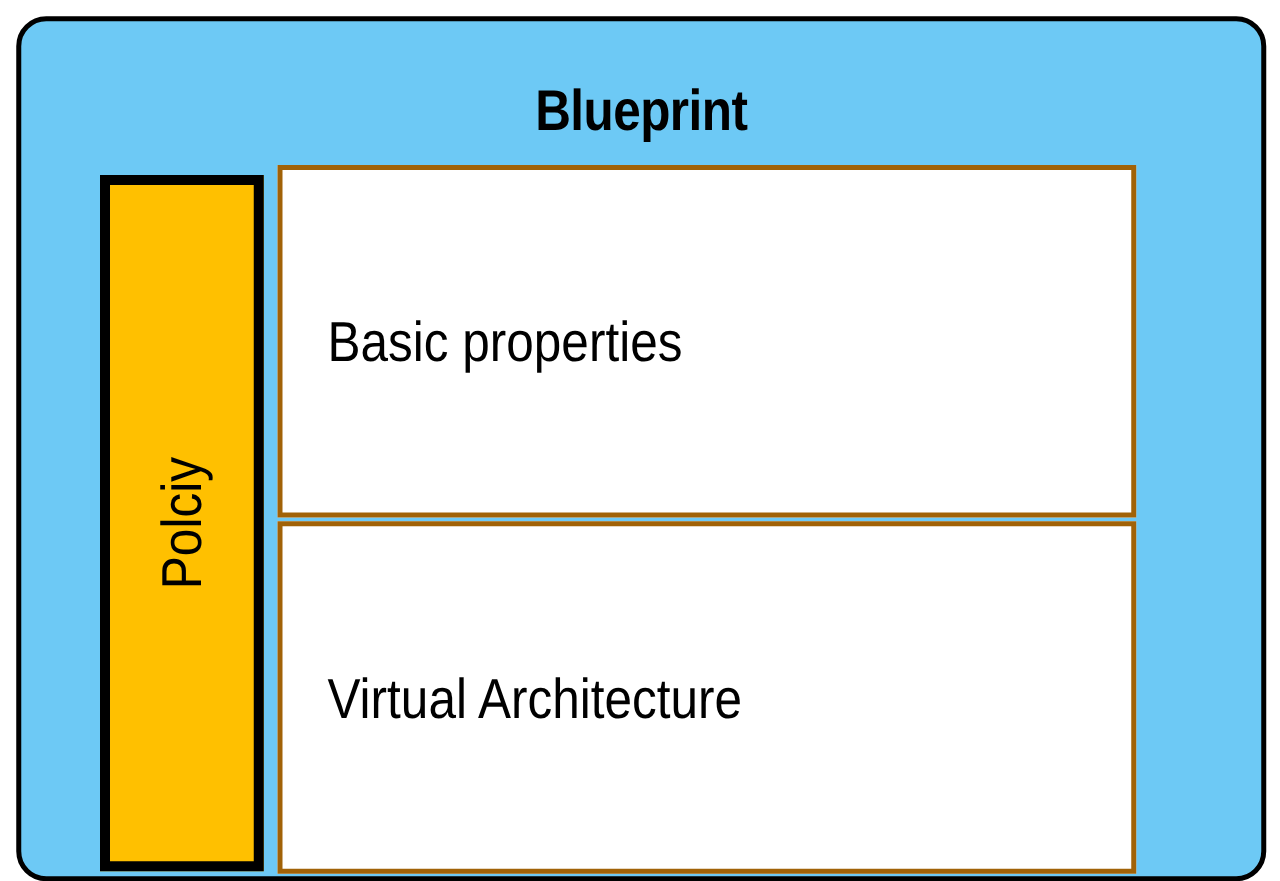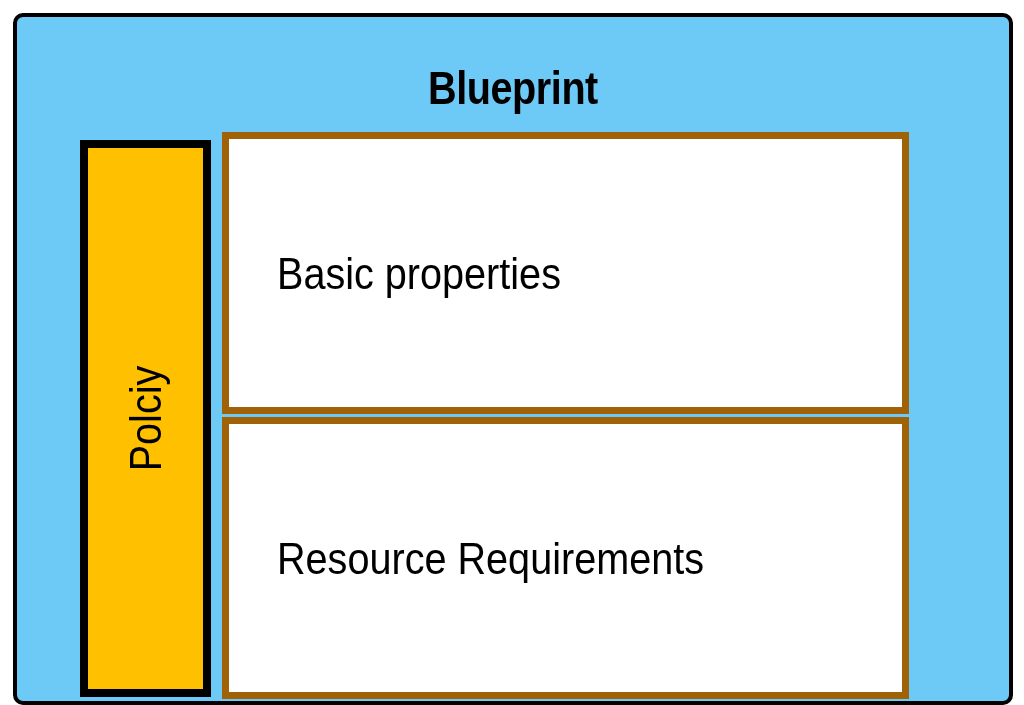--- a/index.html
+++ b/index.html
@@ -33,7 +33,7 @@
     box-sizing: border-box;
     background: #6DC9F5;
     border: 4px solid #000000;
-    border-radius: 10px;
+    border-radius: 24px;
     overflow: hidden;
   }
 

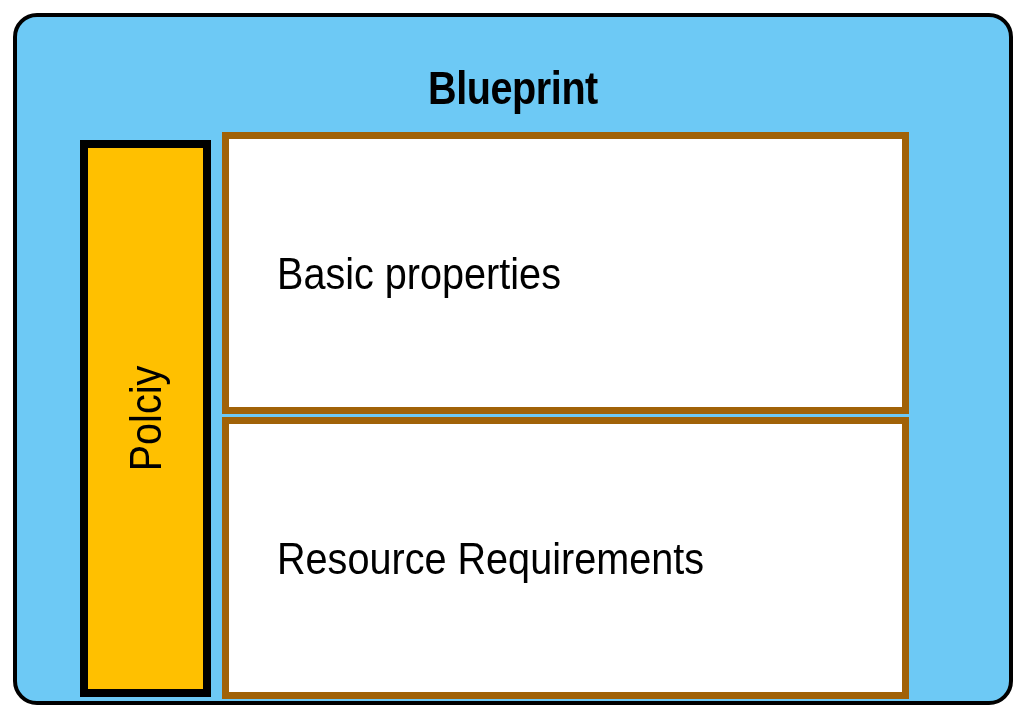--- a/index.html
+++ b/index.html
@@ -96,10 +96,10 @@
     box-sizing: border-box;
     flex: 1 1 0;
     background: #ffffff;
-    border: 7px solid #a16207;
+    border: 4px solid #a16207;
     display: flex;
     align-items: center;
-    padding-left: 48px;
+    padding-left: 36px;
     overflow: hidden;
   }
   .section-label {

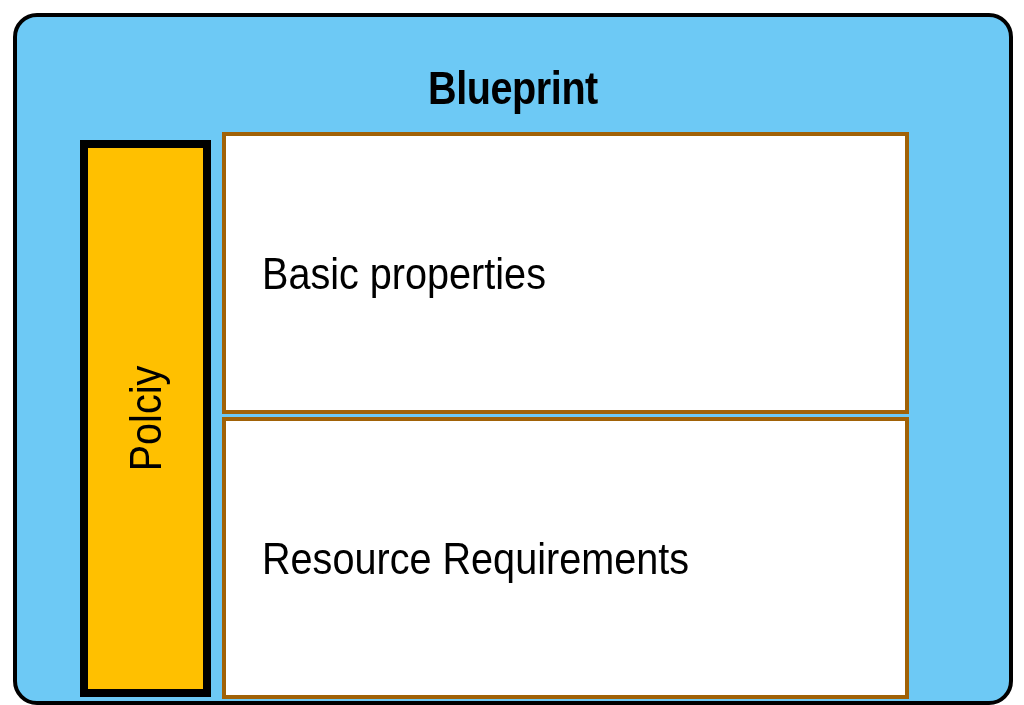--- a/index.html
+++ b/index.html
@@ -134,9 +134,6 @@
 
 
 
-      <div class="section-box">
-        <span class="section-label">Resource Requirements</span>
-      </div>
 
 
     </div>

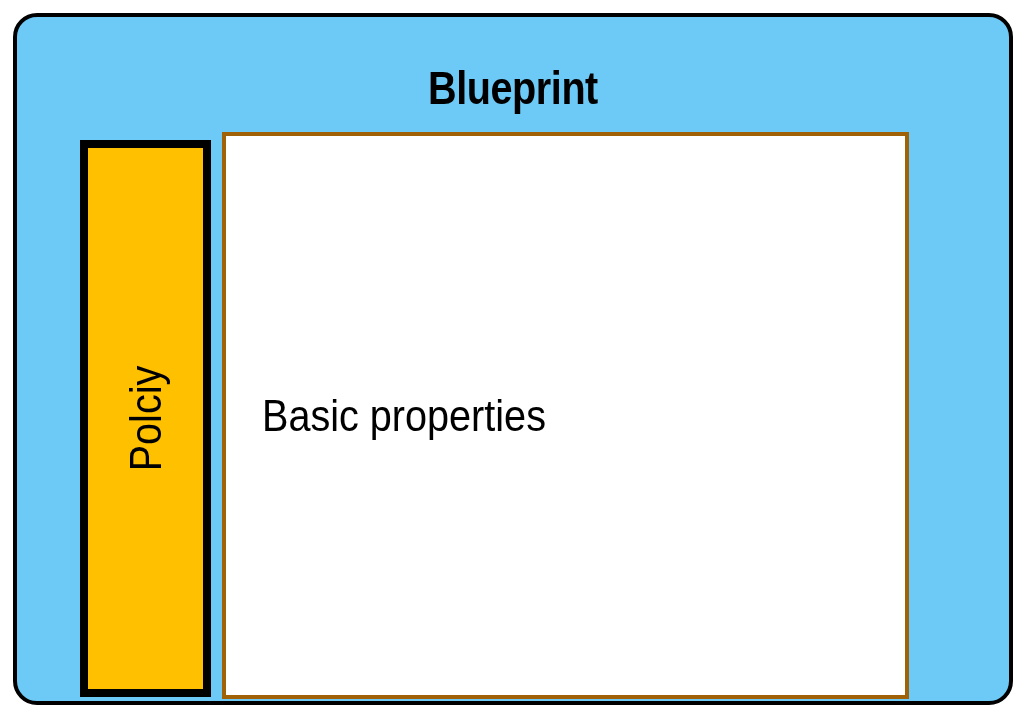--- a/index.html
+++ b/index.html
@@ -135,6 +135,9 @@
 
 
 
+      <div class="section-box">
+        <span class="section-label">Virtual Architecture</span>
+      </div>
 
     </div>
   </div>

